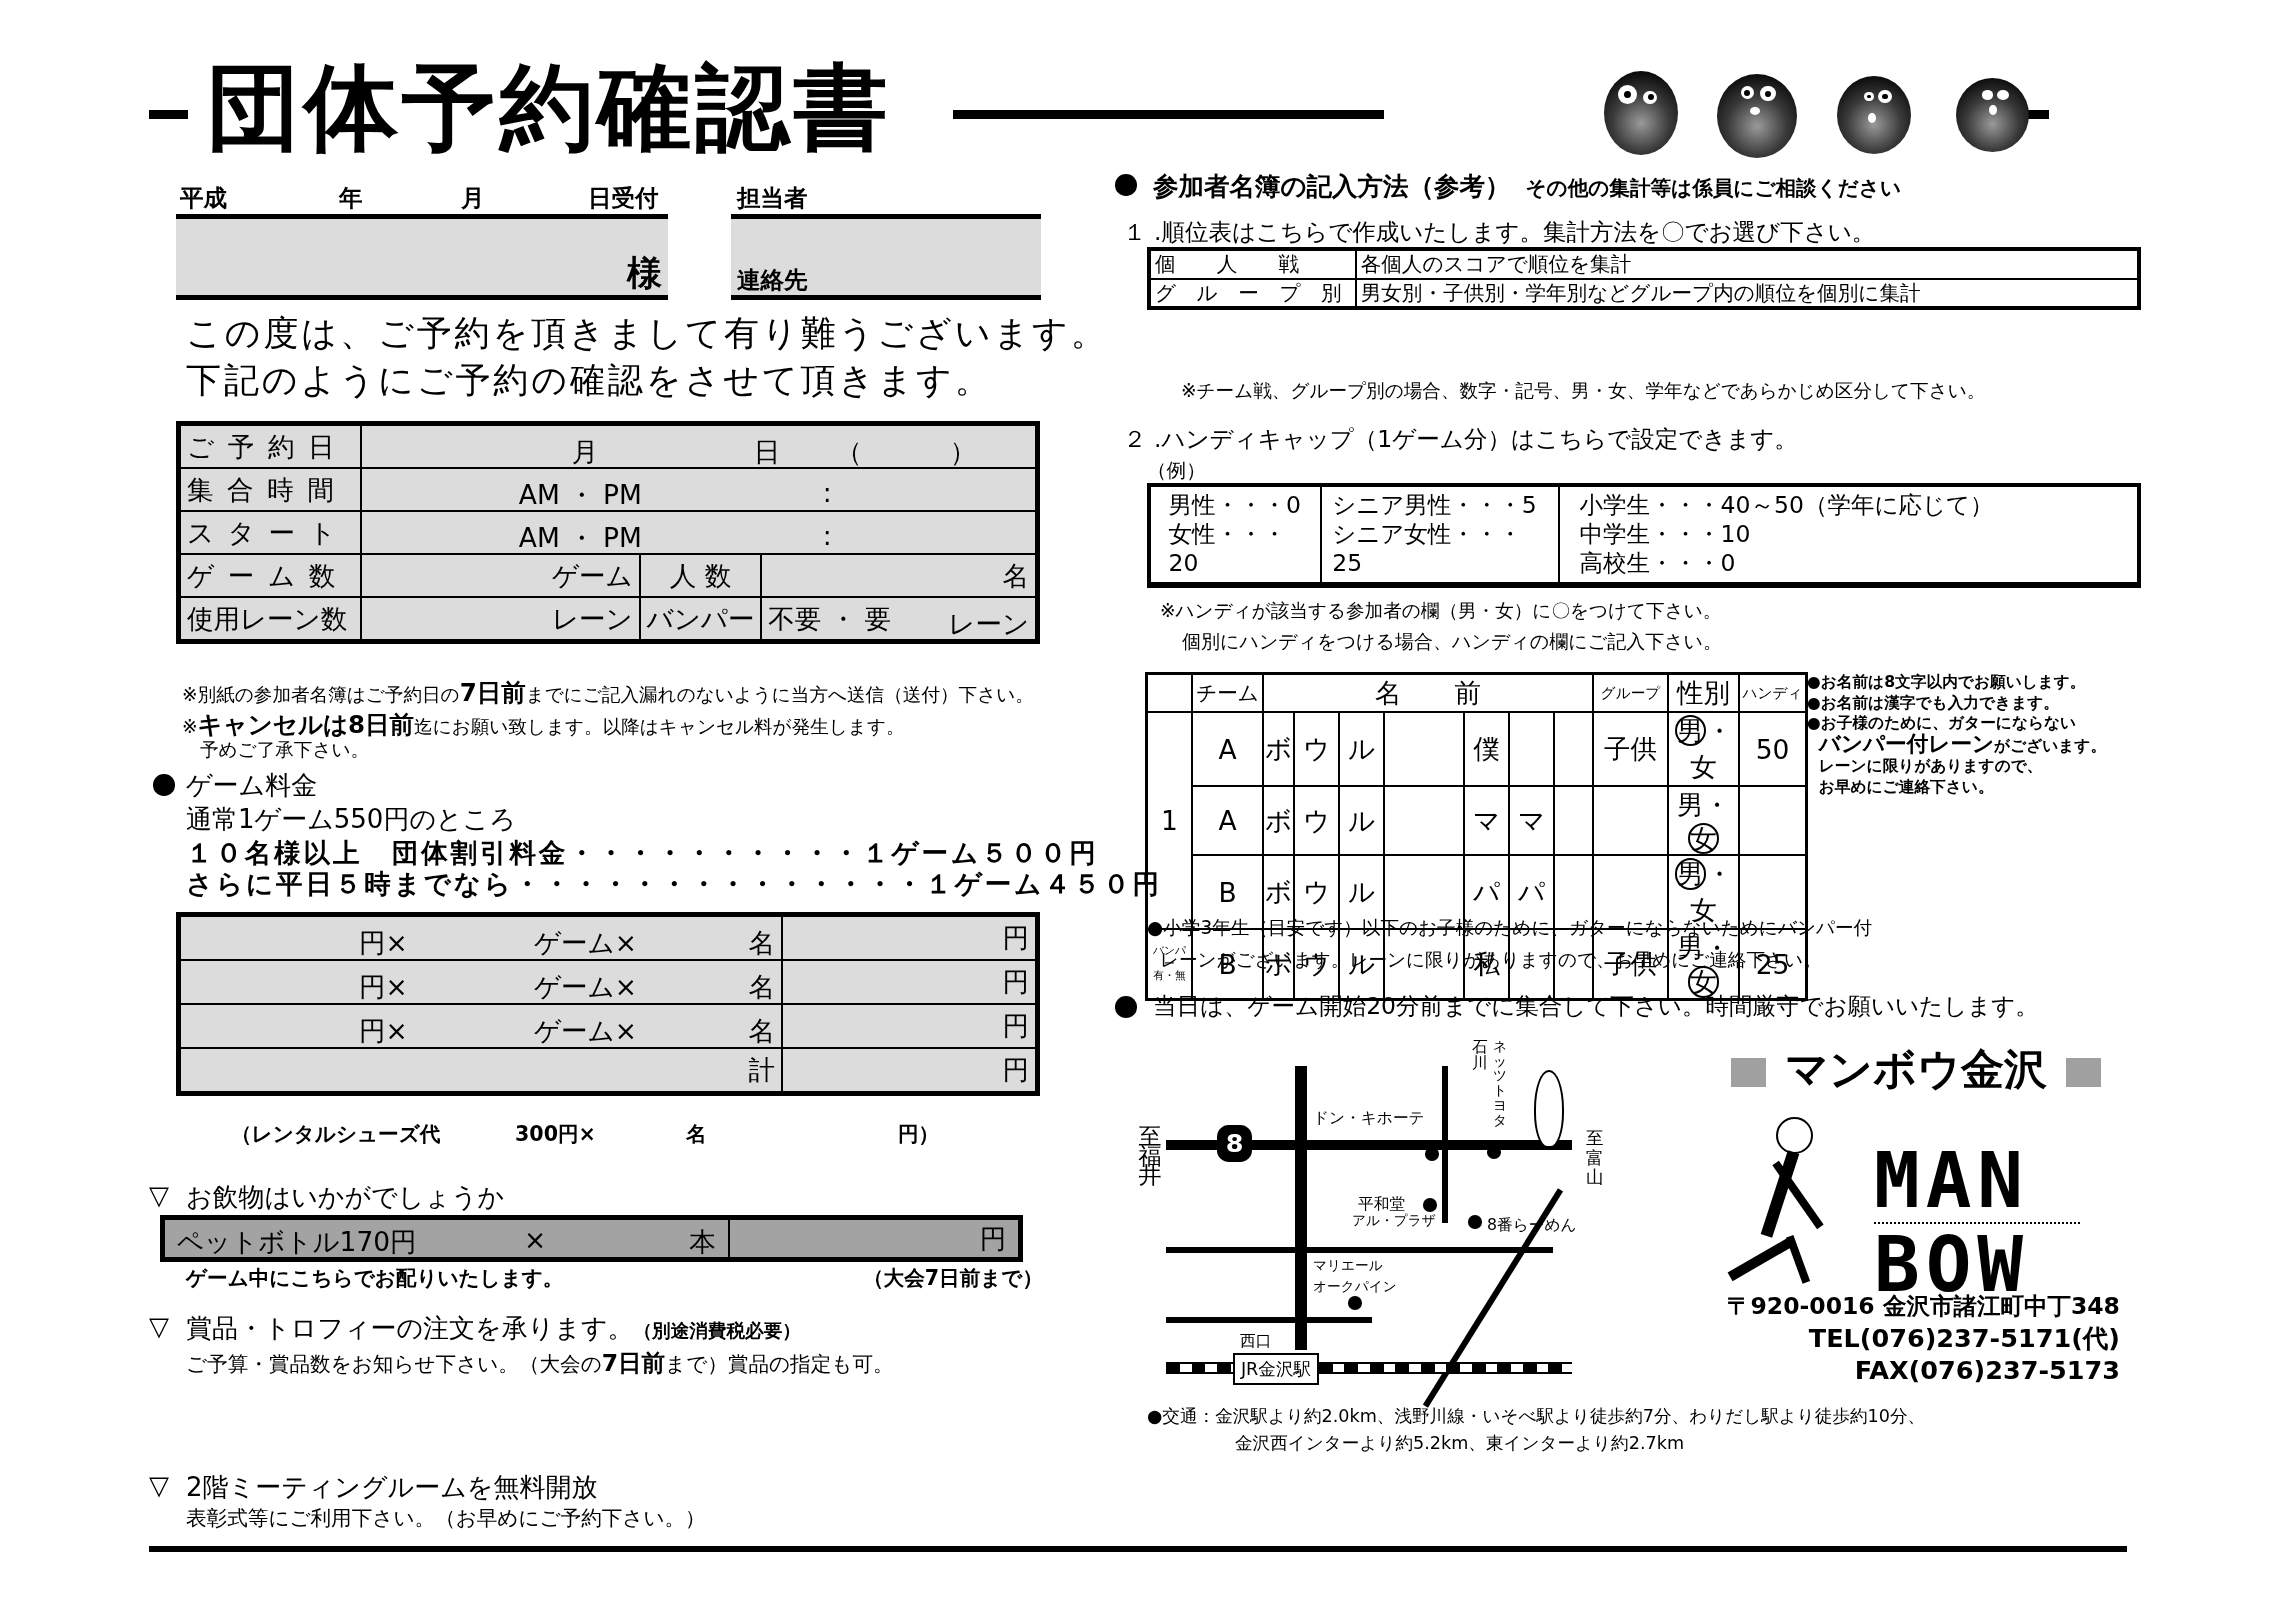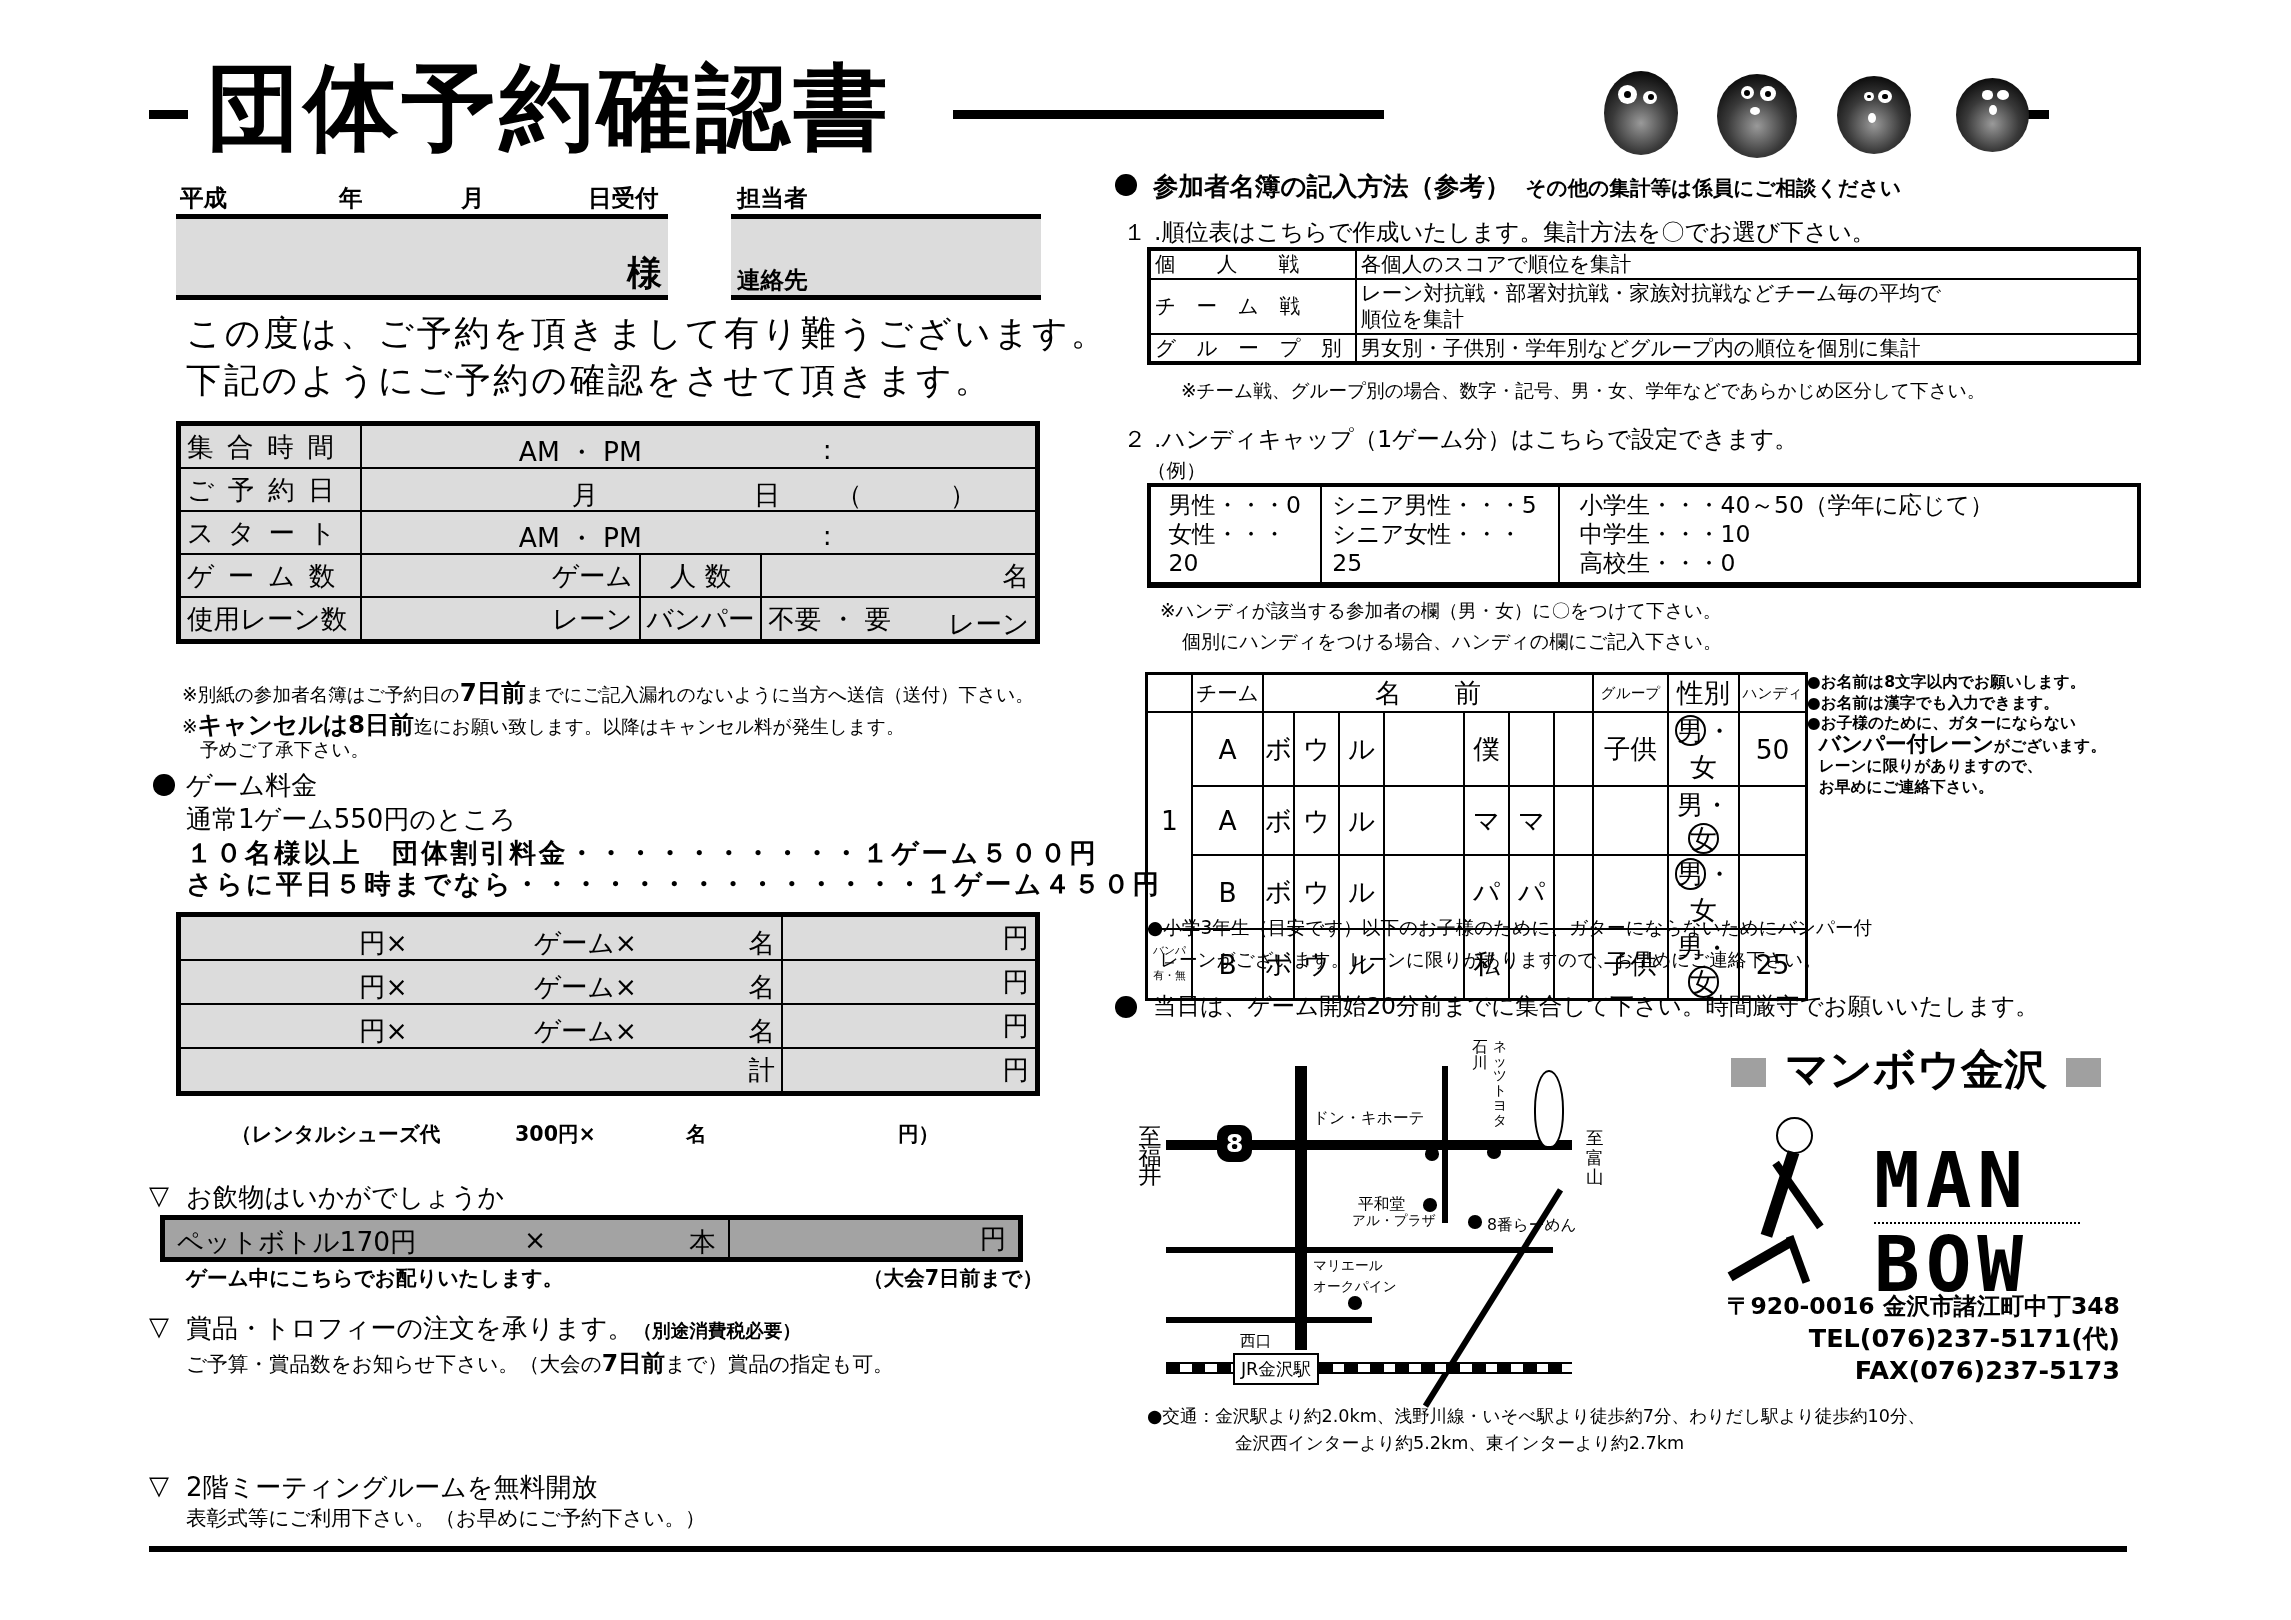--- a/index.html
+++ b/index.html
@@ -262,11 +262,6 @@
       <tr>
     <td style="width:196px;white-space:pre;">個　　人　　戦</td>
     <td>各個人のスコアで順位を集計</td>
-  </tr>
-  <tr>
-    <td style="white-space:pre;">チ　ー　ム　戦</td>
-    <td style="white-space:pre-line;">レーン対抗戦・部署対抗戦・家族対抗戦などチーム毎の平均で
-順位を集計</td>
   </tr>
   <tr>
     <td style="white-space:pre;">グ　ル　ー　プ　別</td>

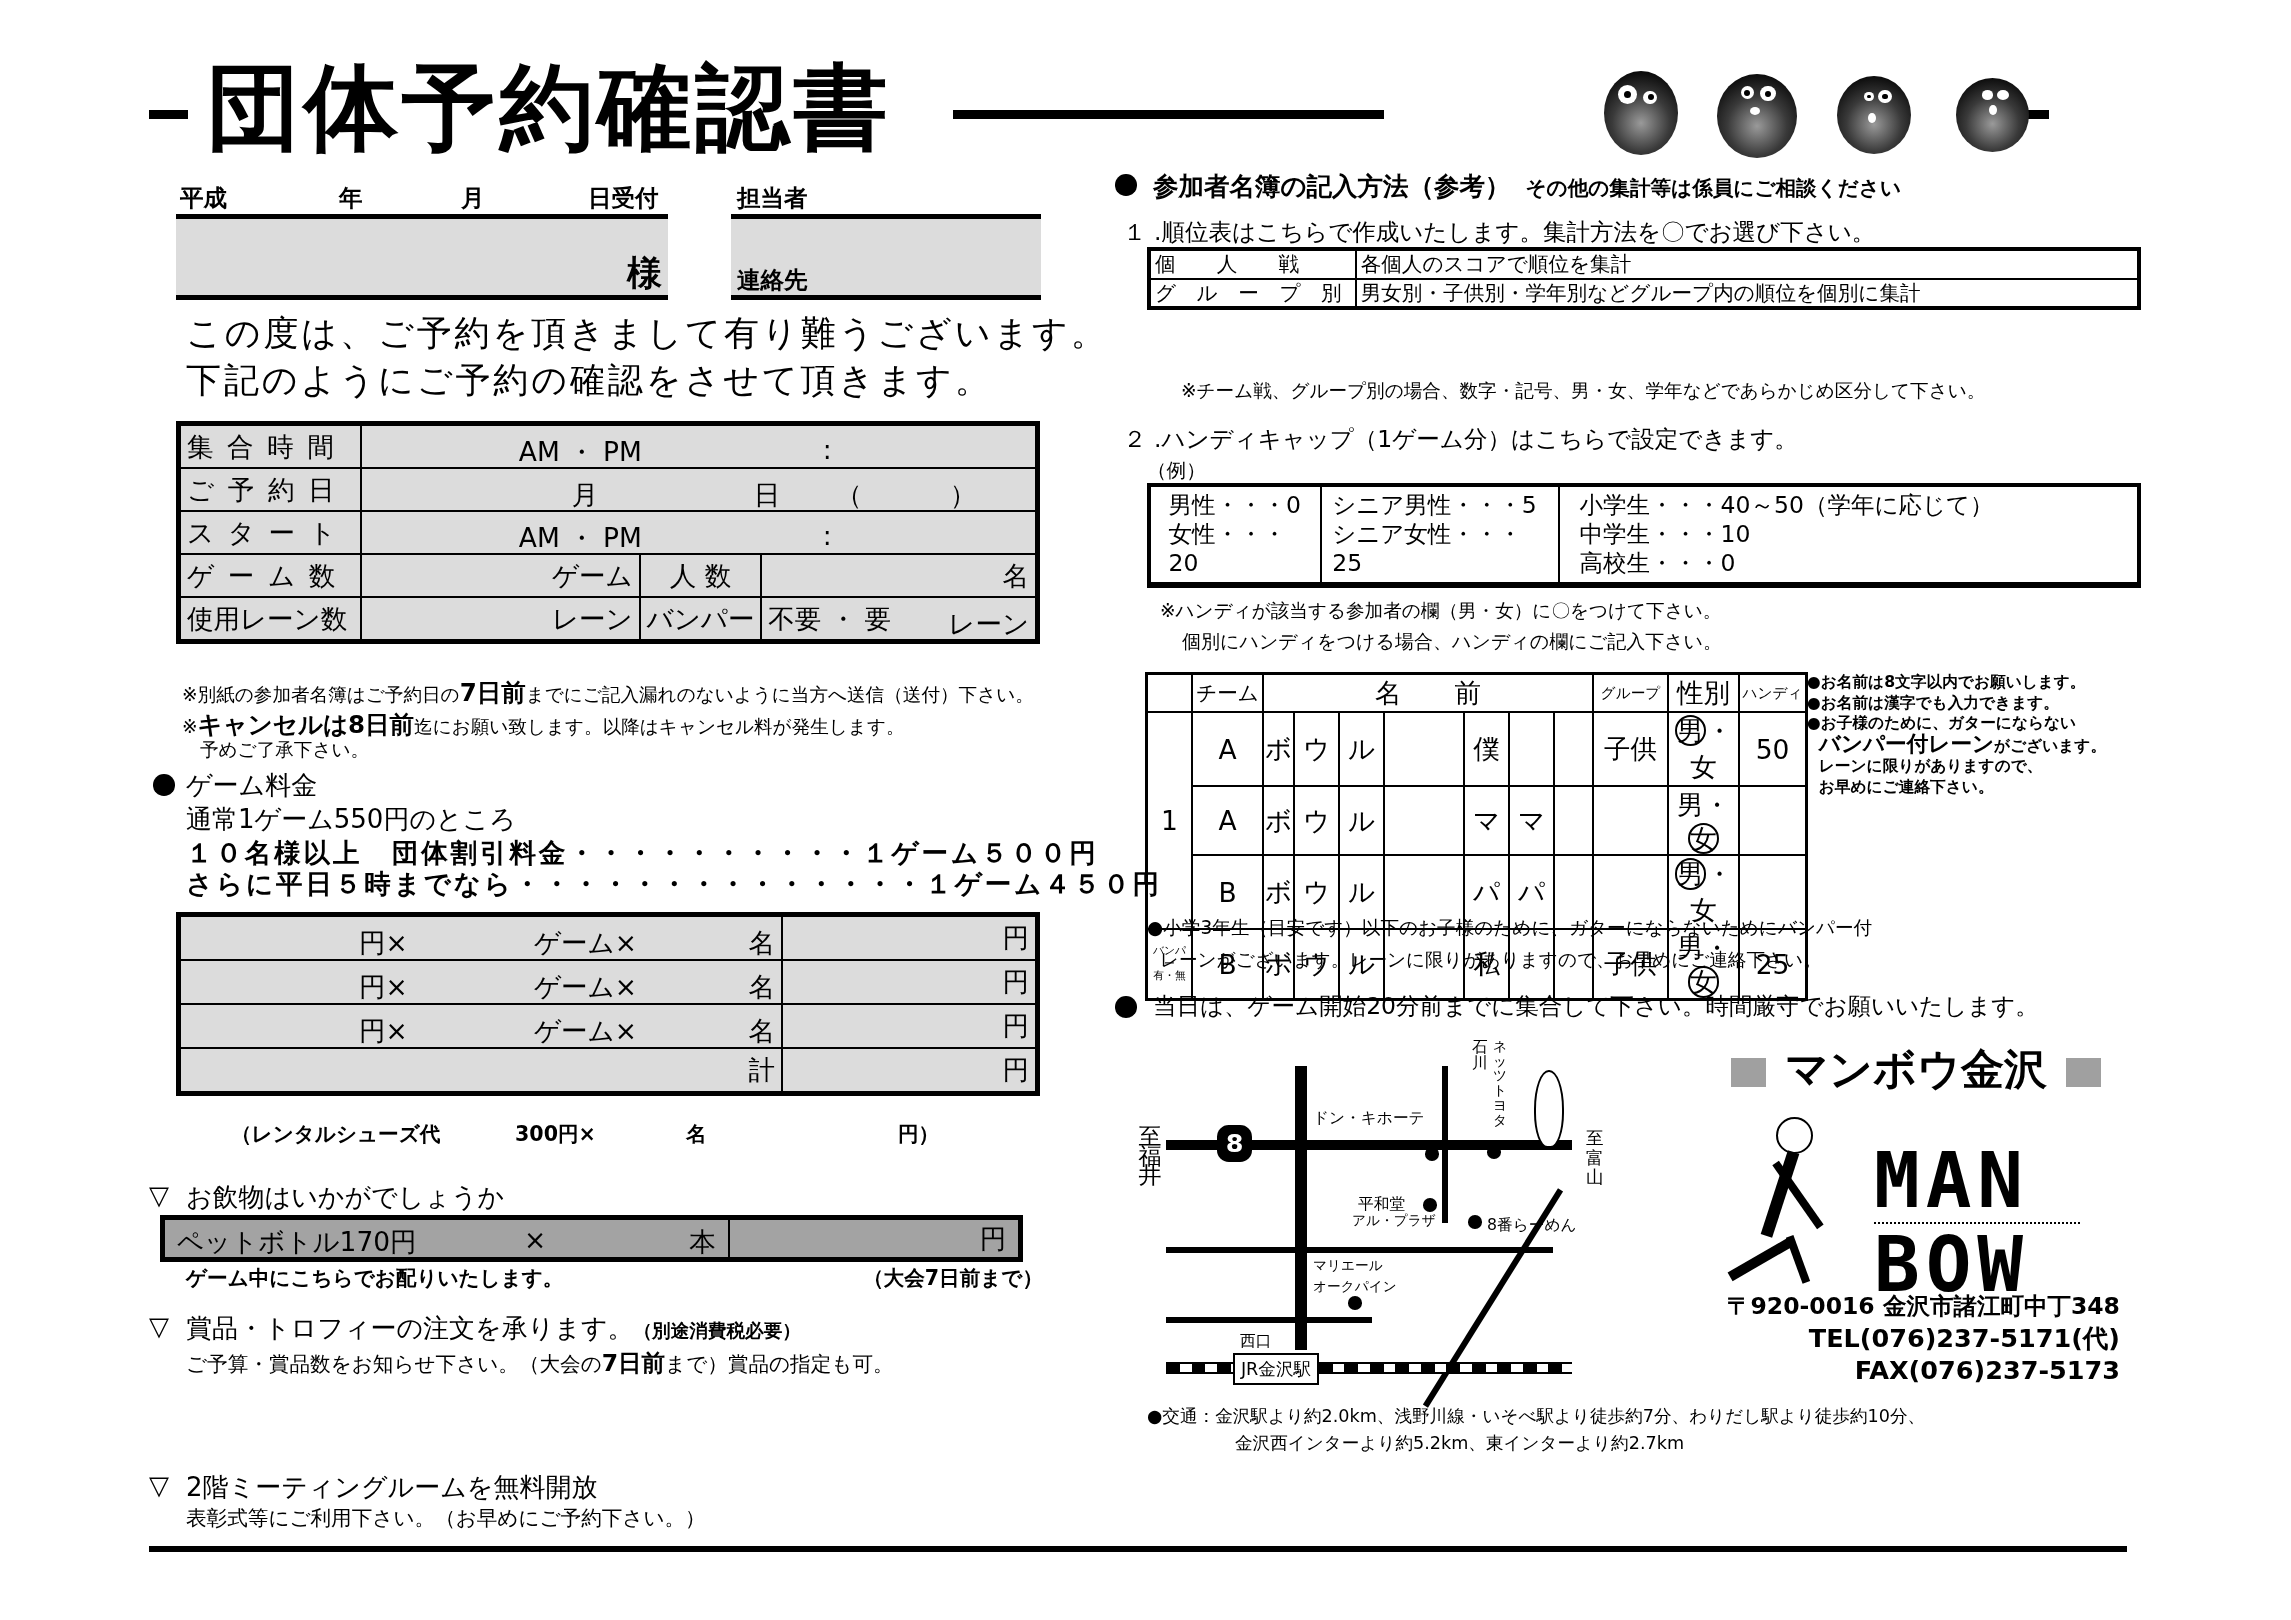--- a/index.html
+++ b/index.html
@@ -125,19 +125,19 @@
 <table class="res-table">
   <tbody>
       <tr>
-    <td class="lab">集合時間</td>
-    <td colspan="3" style="position:relative;">
-      <span style="position:absolute;left:157px;top:7.8px;">AM ・ PM</span>
-      <span style="position:absolute;left:461px;top:7.8px;">:</span>
-    </td>
-  </tr>
-  <tr>
     <td class="lab">ご予約日</td>
     <td colspan="3" style="text-align:center;position:relative;">
       <span style="position:absolute;left:210px;top:7.8px;">月</span>
       <span style="position:absolute;left:392px;top:7.8px;">日</span>
       <span style="position:absolute;left:474px;top:7.8px;">（</span>
       <span style="position:absolute;left:588px;top:7.8px;">）</span>
+    </td>
+  </tr>
+  <tr>
+    <td class="lab">集合時間</td>
+    <td colspan="3" style="position:relative;">
+      <span style="position:absolute;left:157px;top:7.8px;">AM ・ PM</span>
+      <span style="position:absolute;left:461px;top:7.8px;">:</span>
     </td>
   </tr>
   <tr>

